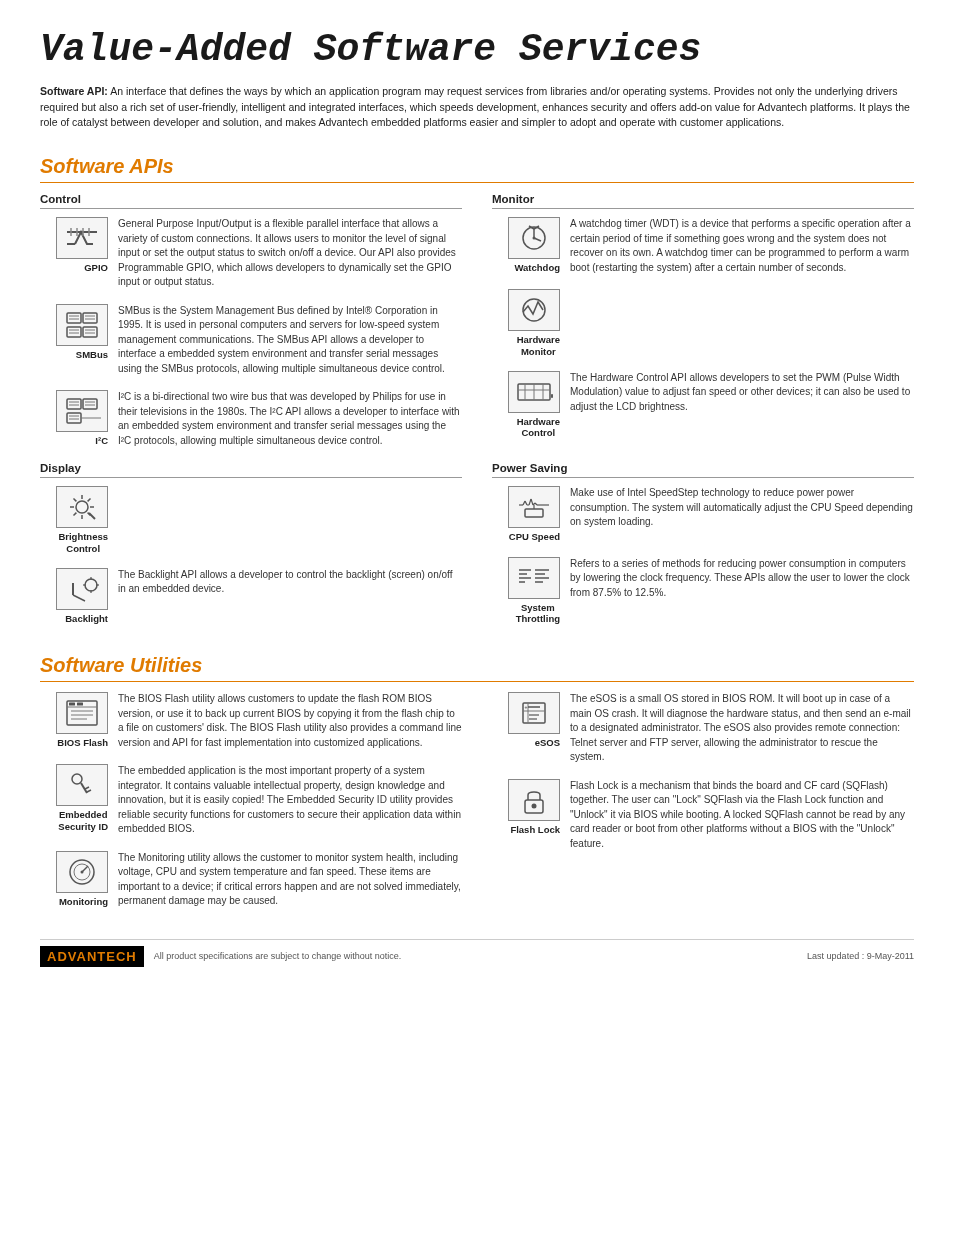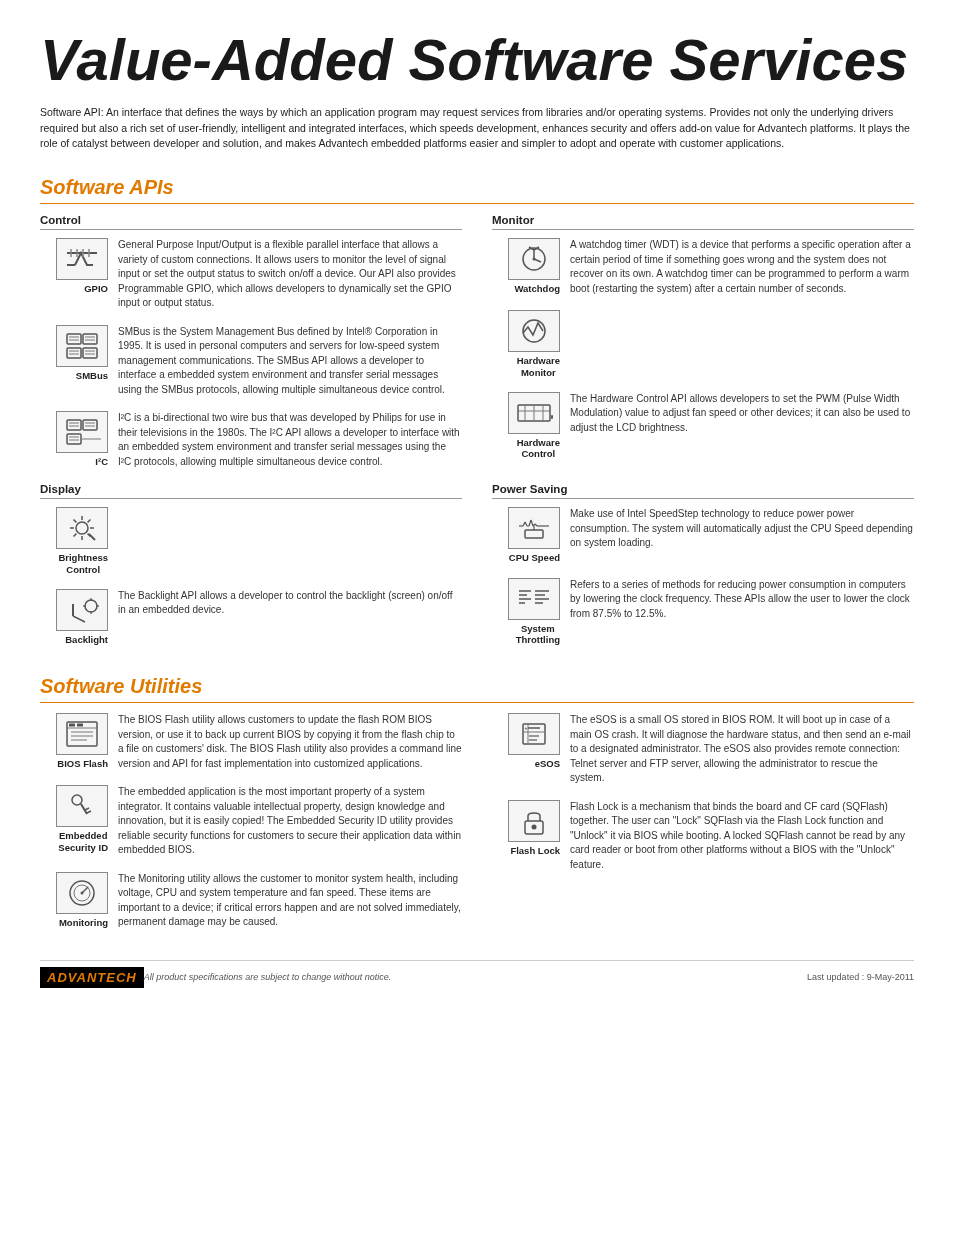--- a/index.html
+++ b/index.html
@@ -15,12 +15,13 @@
       padding: 30px 40px 20px 40px;
     }
     h1.main-title {
-      font-size: 58px;
+      font-size: 38px;
       font-weight: 900;
       color: #1a1a1a;
       font-style: italic;
       margin-bottom: 14px;
       line-height: 1.05;
+      font-family: Liberation Mono, monospace;
     }
     .intro-text {
       font-size: 10.5px;

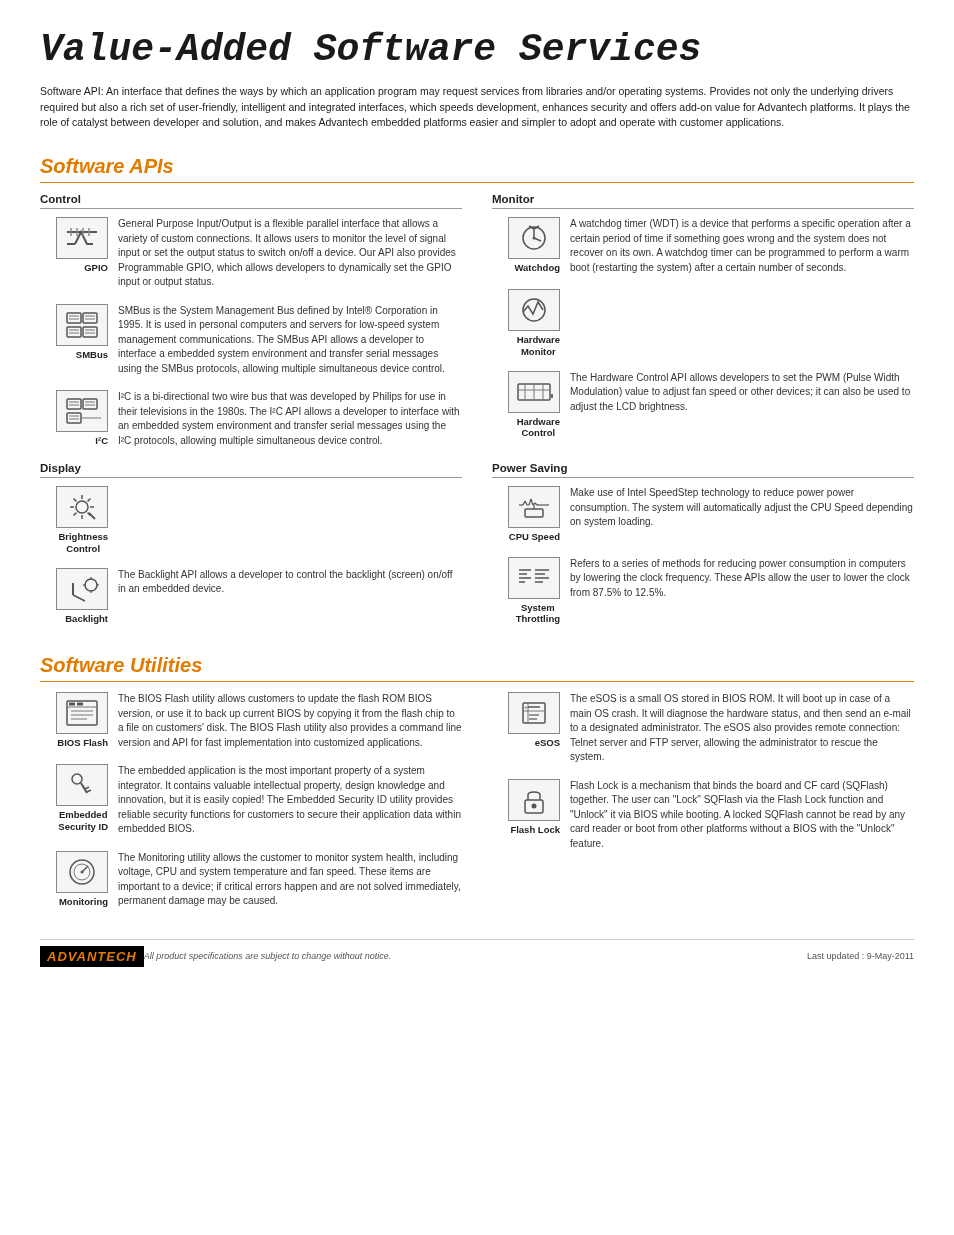--- a/index.html
+++ b/index.html
@@ -30,7 +30,7 @@
       color: #222;
     }
     .intro-text strong {
-      font-weight: normal;
+      font-weight: bold;
     }
     .section-title {
       font-size: 20px;

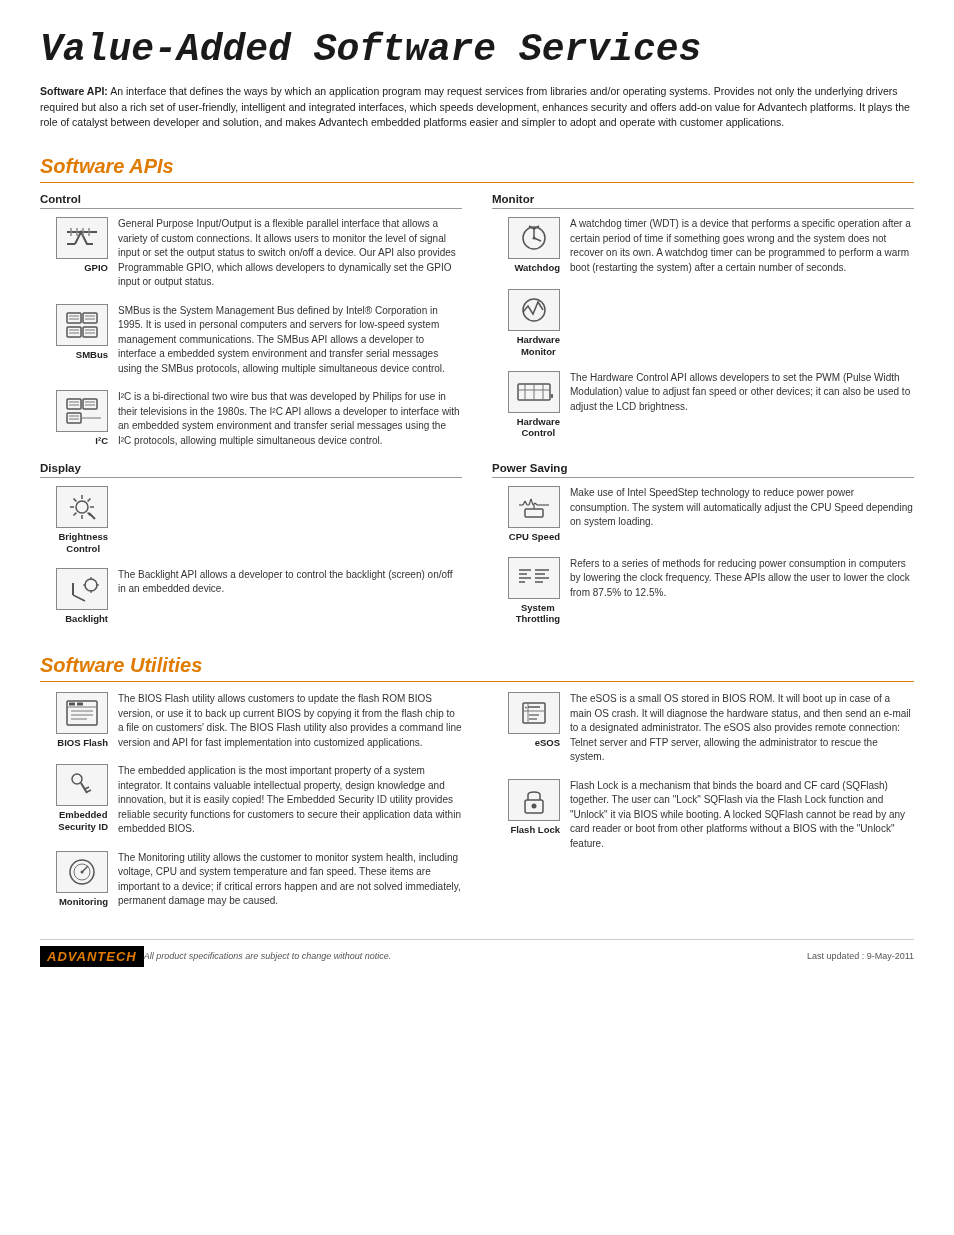--- a/index.html
+++ b/index.html
@@ -449,7 +449,7 @@
   </div>
 
   <div class="footer">
-    <div style="display:flex;align-items:center;gap:0;font-style:italic;">
+    <div style="display:flex;align-items:center;gap:10px;">
       <div class="footer-logo">
         <span>AD</span><span style="color:#e07b00;">VANTECH</span>
       </div>

